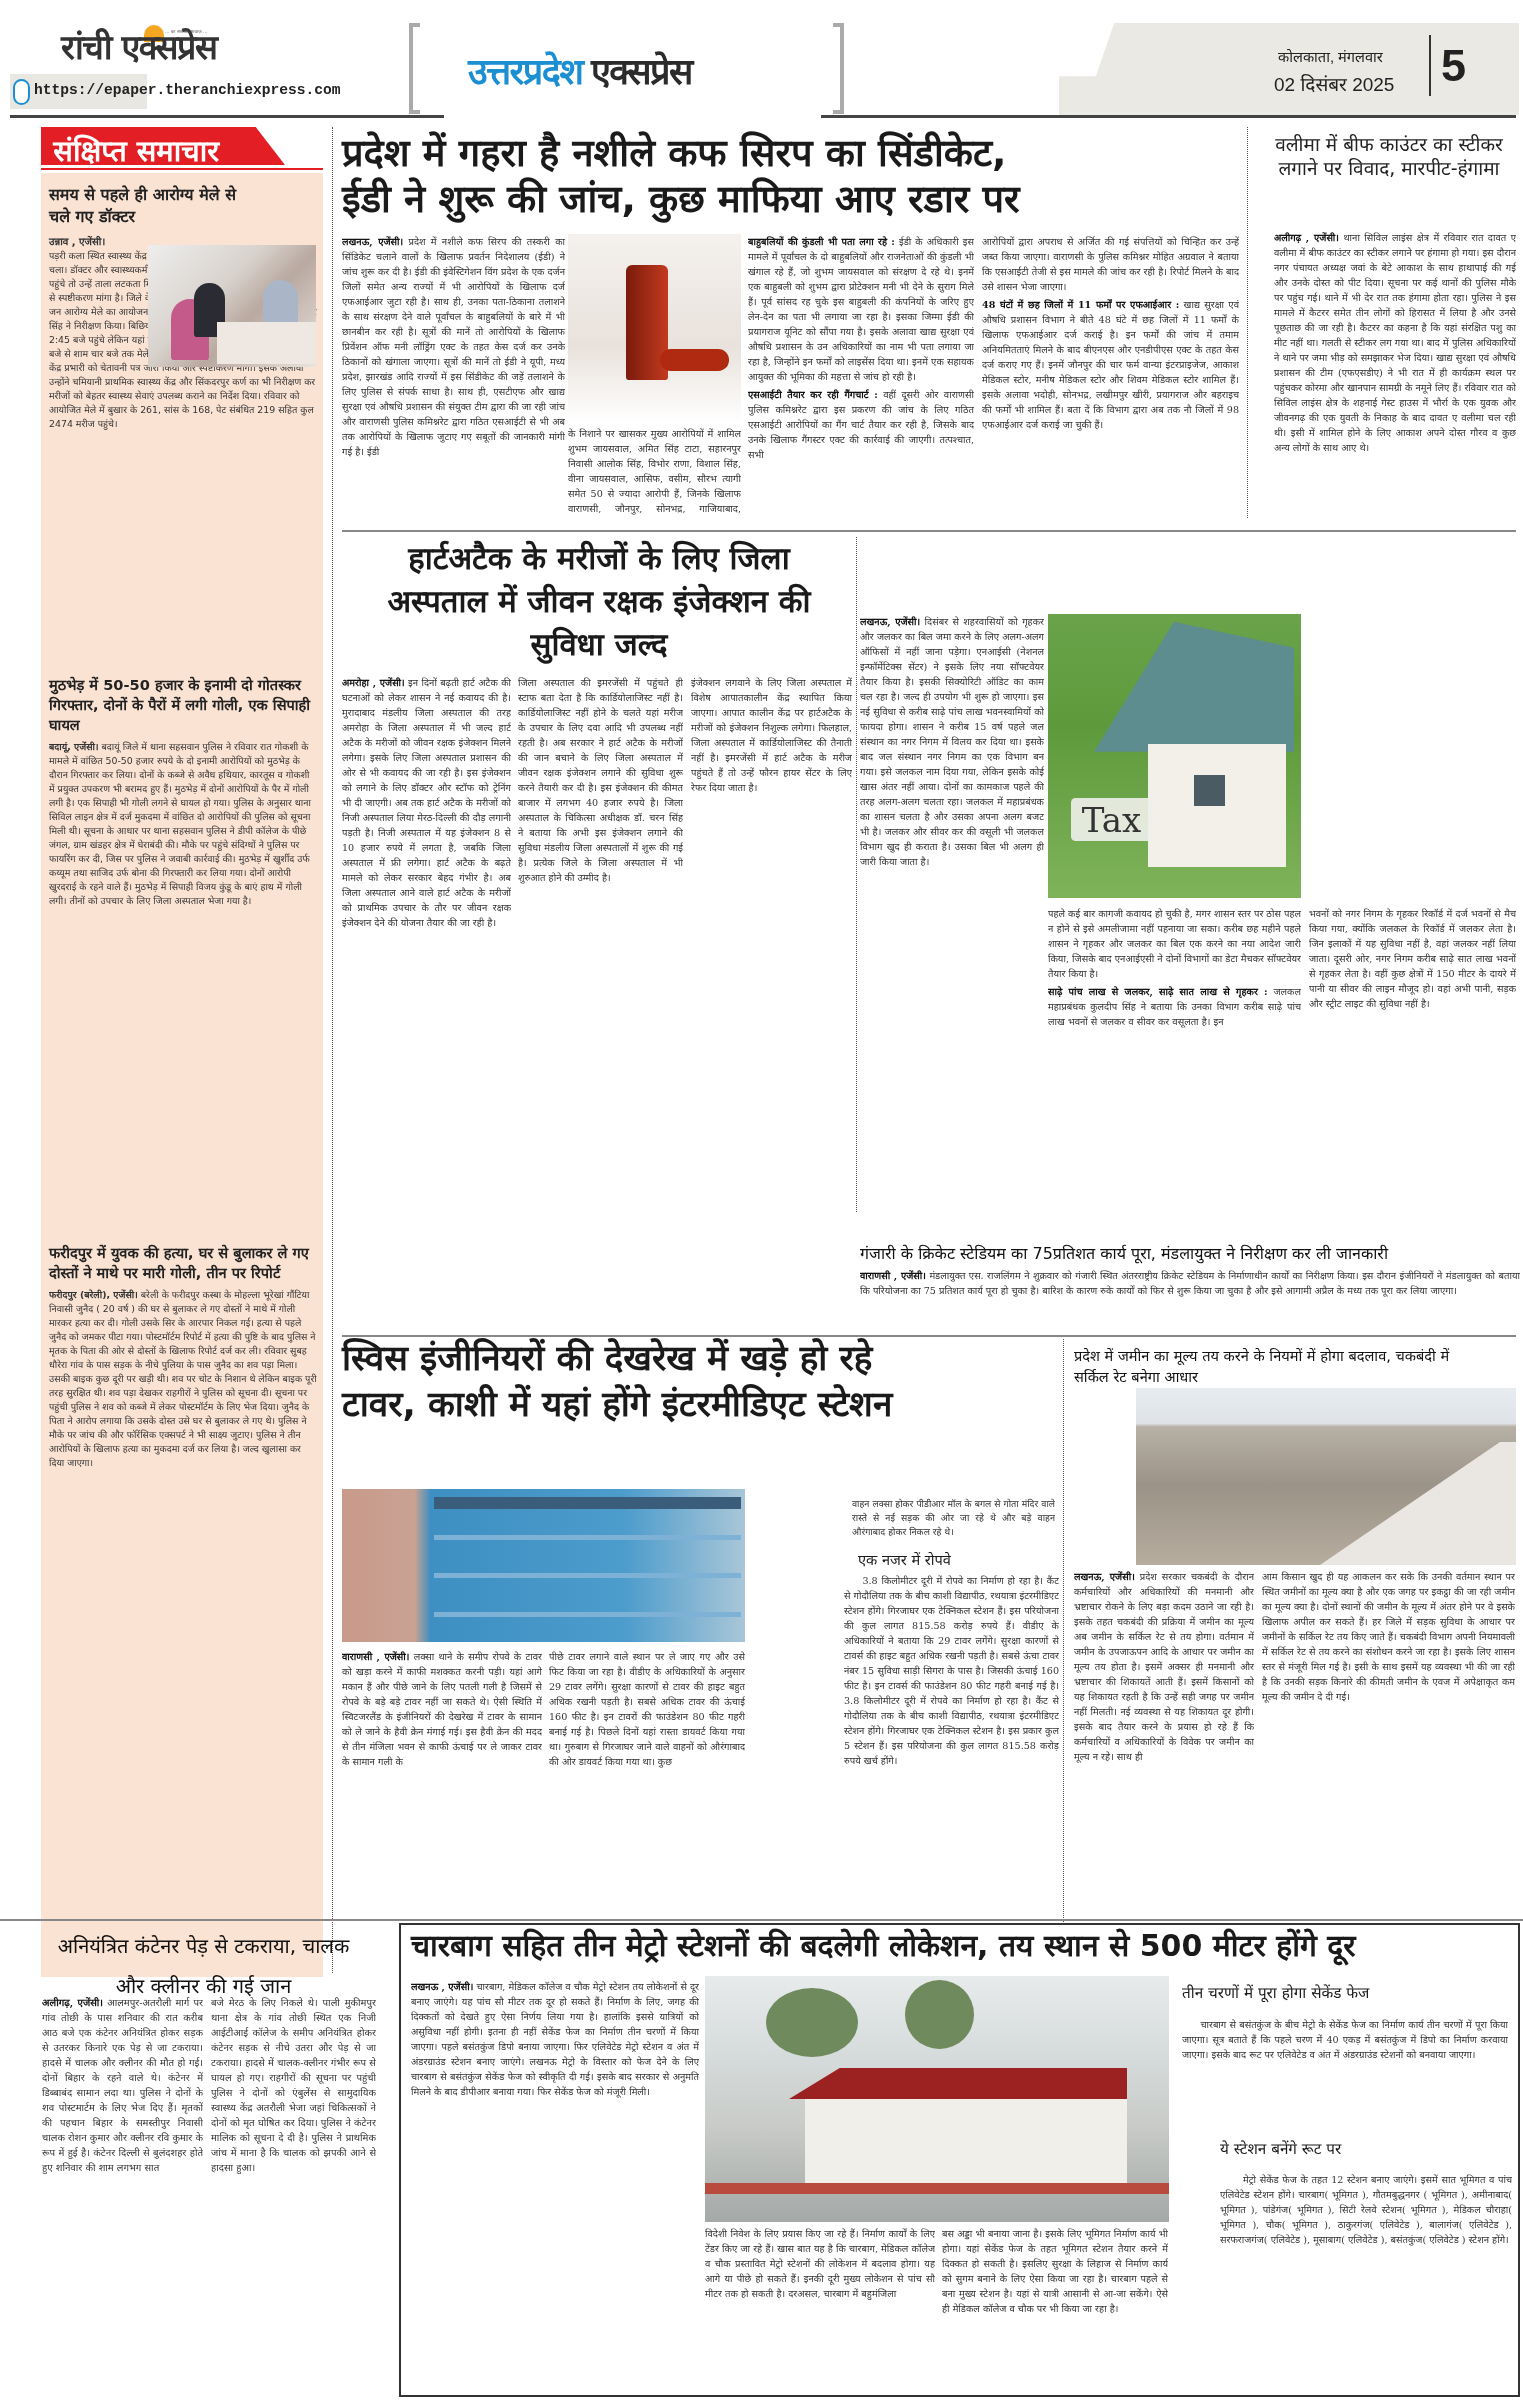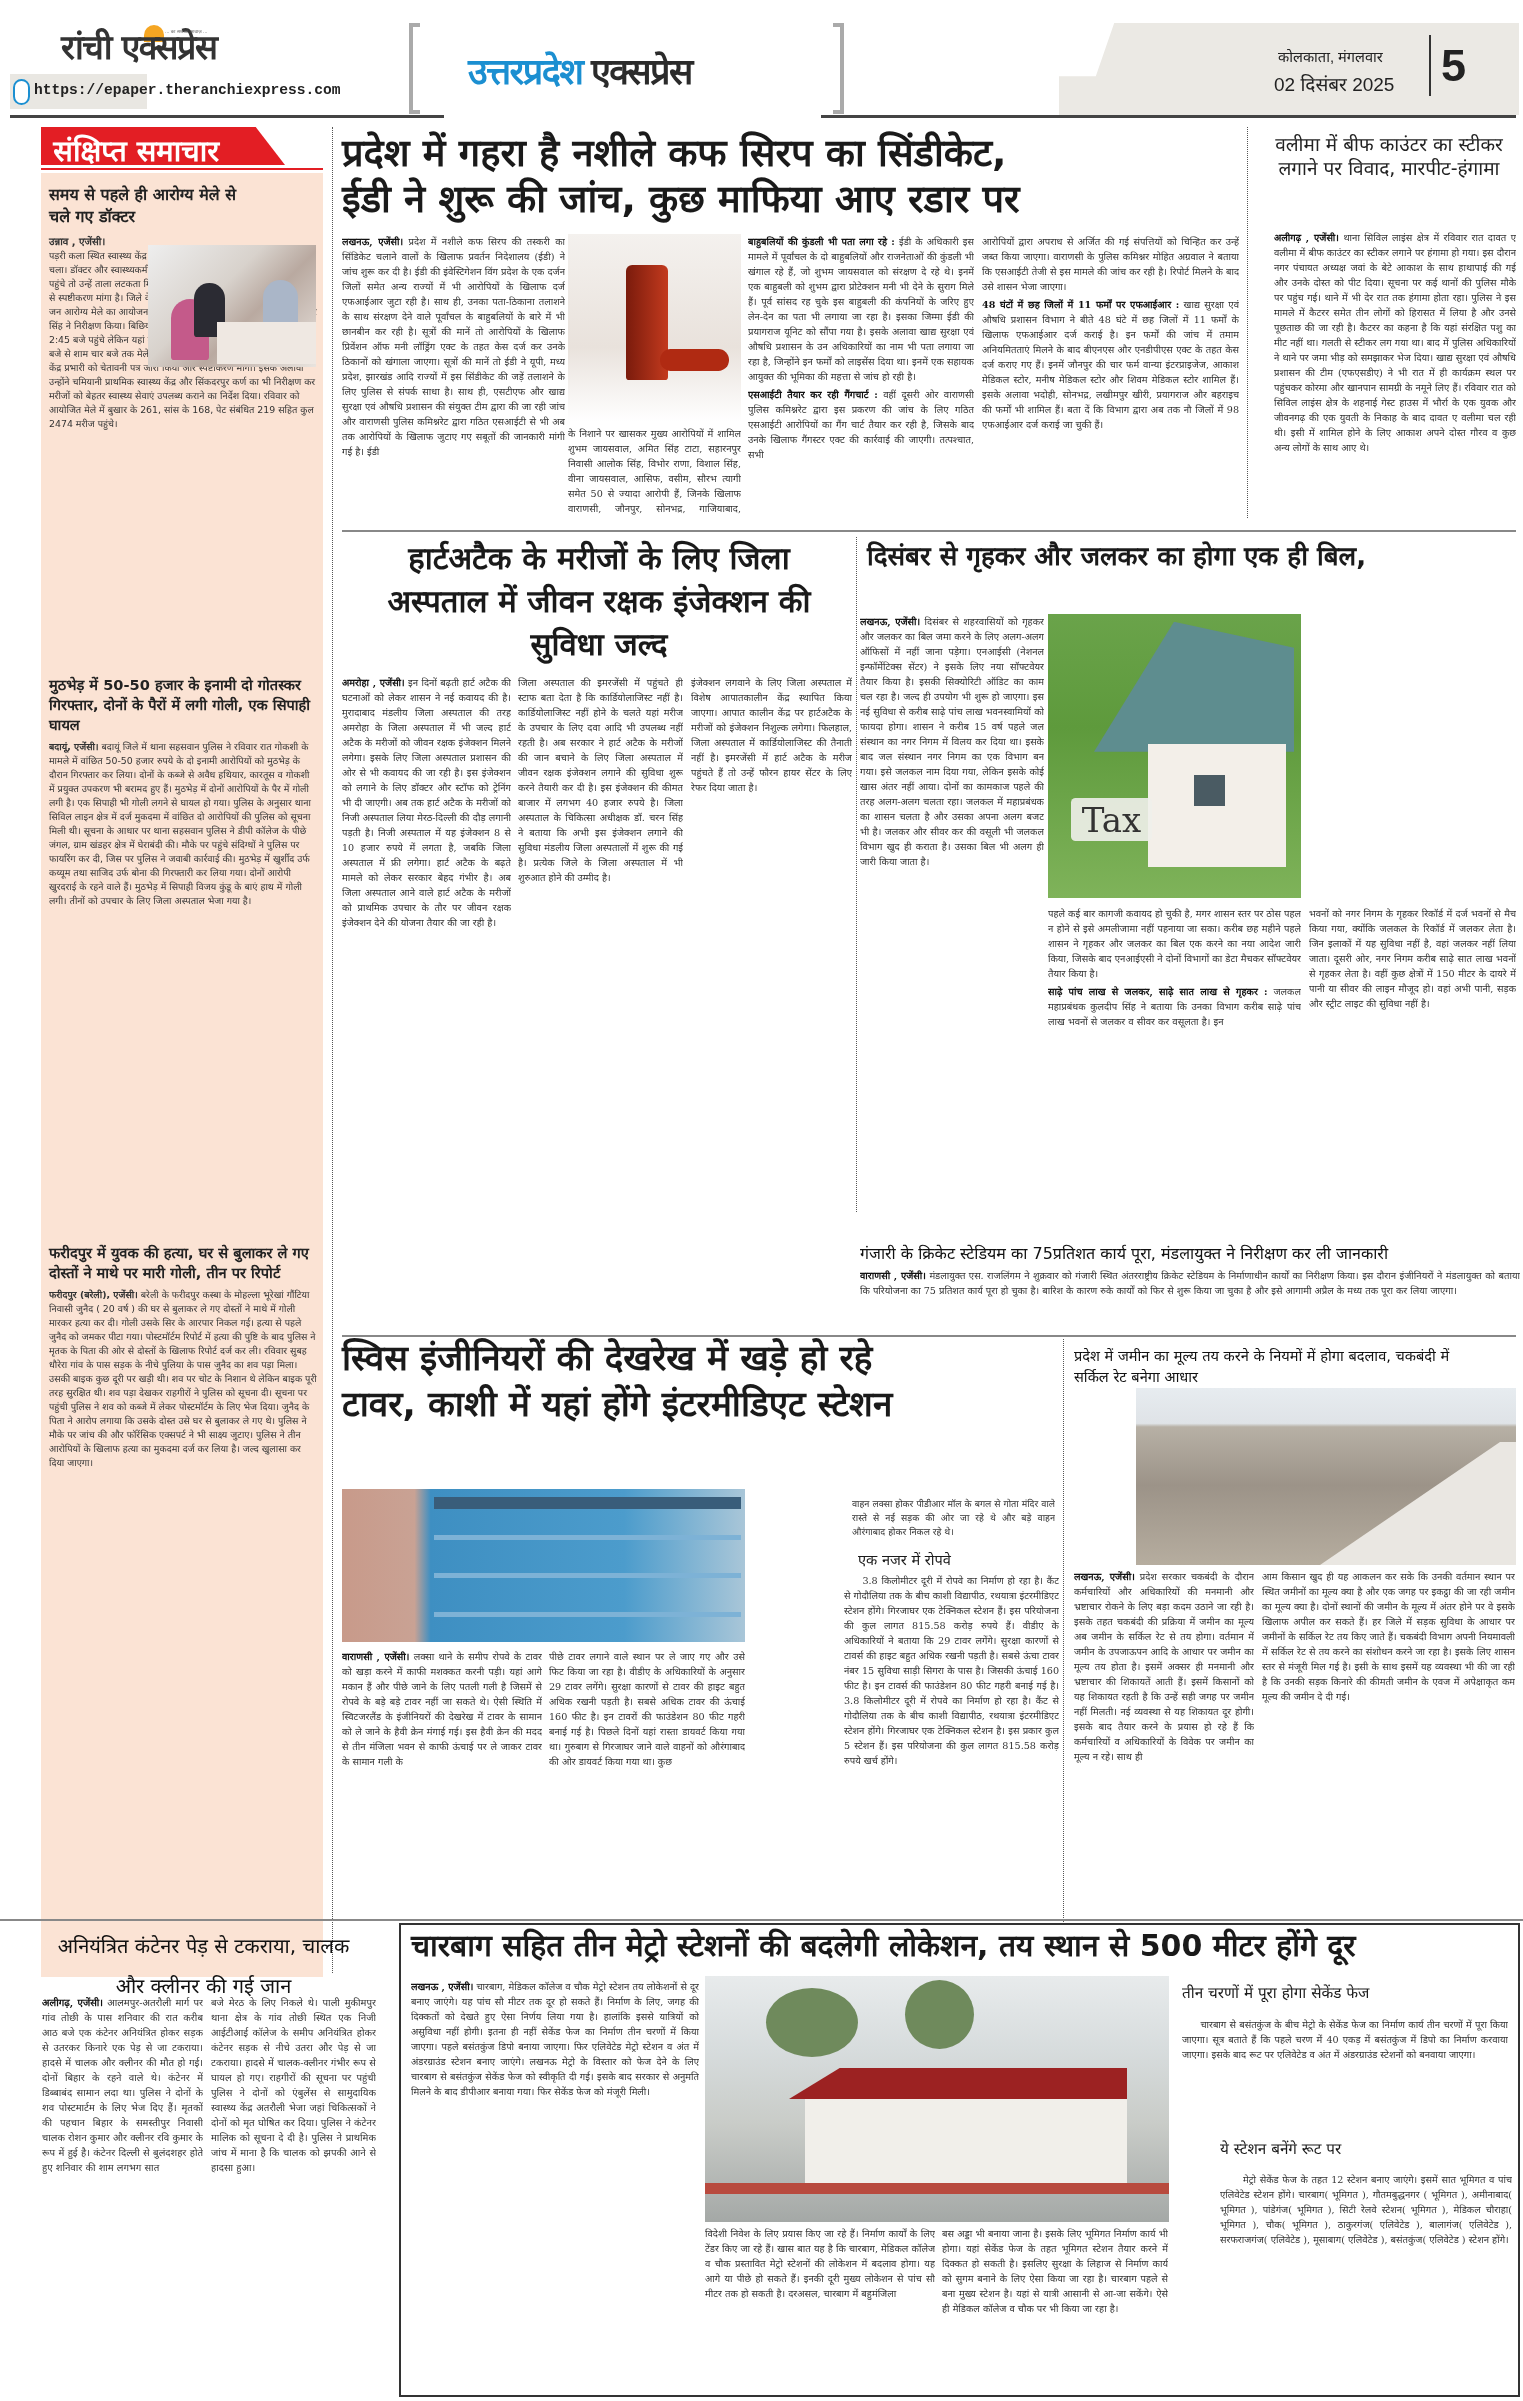--- a/index.html
+++ b/index.html
@@ -127,7 +127,6 @@
 <div class="dash-v" style="left:856px;top:537px;height:675px"></div>
 
 <div class="abs hl" style="left:867px;top:539px;width:652px;font-size:26px;line-height:35px">
-  <div>दिसंबर से गृहकर और जलकर का होगा एक ही बिल,</div>
 </div>
 <div class="col body" style="left:860px;top:614px;width:184px;height:583px;overflow:hidden"><b>लखनऊ, एजेंसी।</b> <span>दिसंबर से शहरवासियों को गृहकर और जलकर का बिल जमा करने के लिए अलग-अलग ऑफिसों में नहीं जाना पड़ेगा। एनआईसी (नेशनल इन्फॉर्मेटिक्स सेंटर) ने इसके लिए नया सॉफ्टवेयर तैयार किया है। इसकी सिक्योरिटी ऑडिट का काम चल रहा है। जल्द ही उपयोग भी शुरू हो जाएगा। इस नई सुविधा से करीब साढ़े पांच लाख भवनस्वामियों को फायदा होगा। शासन ने करीब 15 वर्ष पहले जल संस्थान का नगर निगम में विलय कर दिया था। इसके बाद जल संस्थान नगर निगम का एक विभाग बन गया। इसे जलकल नाम दिया गया, लेकिन इसके कोई खास अंतर नहीं आया। दोनों का कामकाज पहले की तरह अलग-अलग चलता रहा। जलकल में महाप्रबंधक का शासन चलता है और उसका अपना अलग बजट भी है। जलकर और सीवर कर की वसूली भी जलकल विभाग खुद ही कराता है। उसका बिल भी अलग ही जारी किया जाता है।</span></div>
 <div class="img" style="left:1048px;top:614px;width:253px;height:284px;background:linear-gradient(180deg,#6aa34a 0%,#5e9a3c 40%,#7fb35a 100%)">

